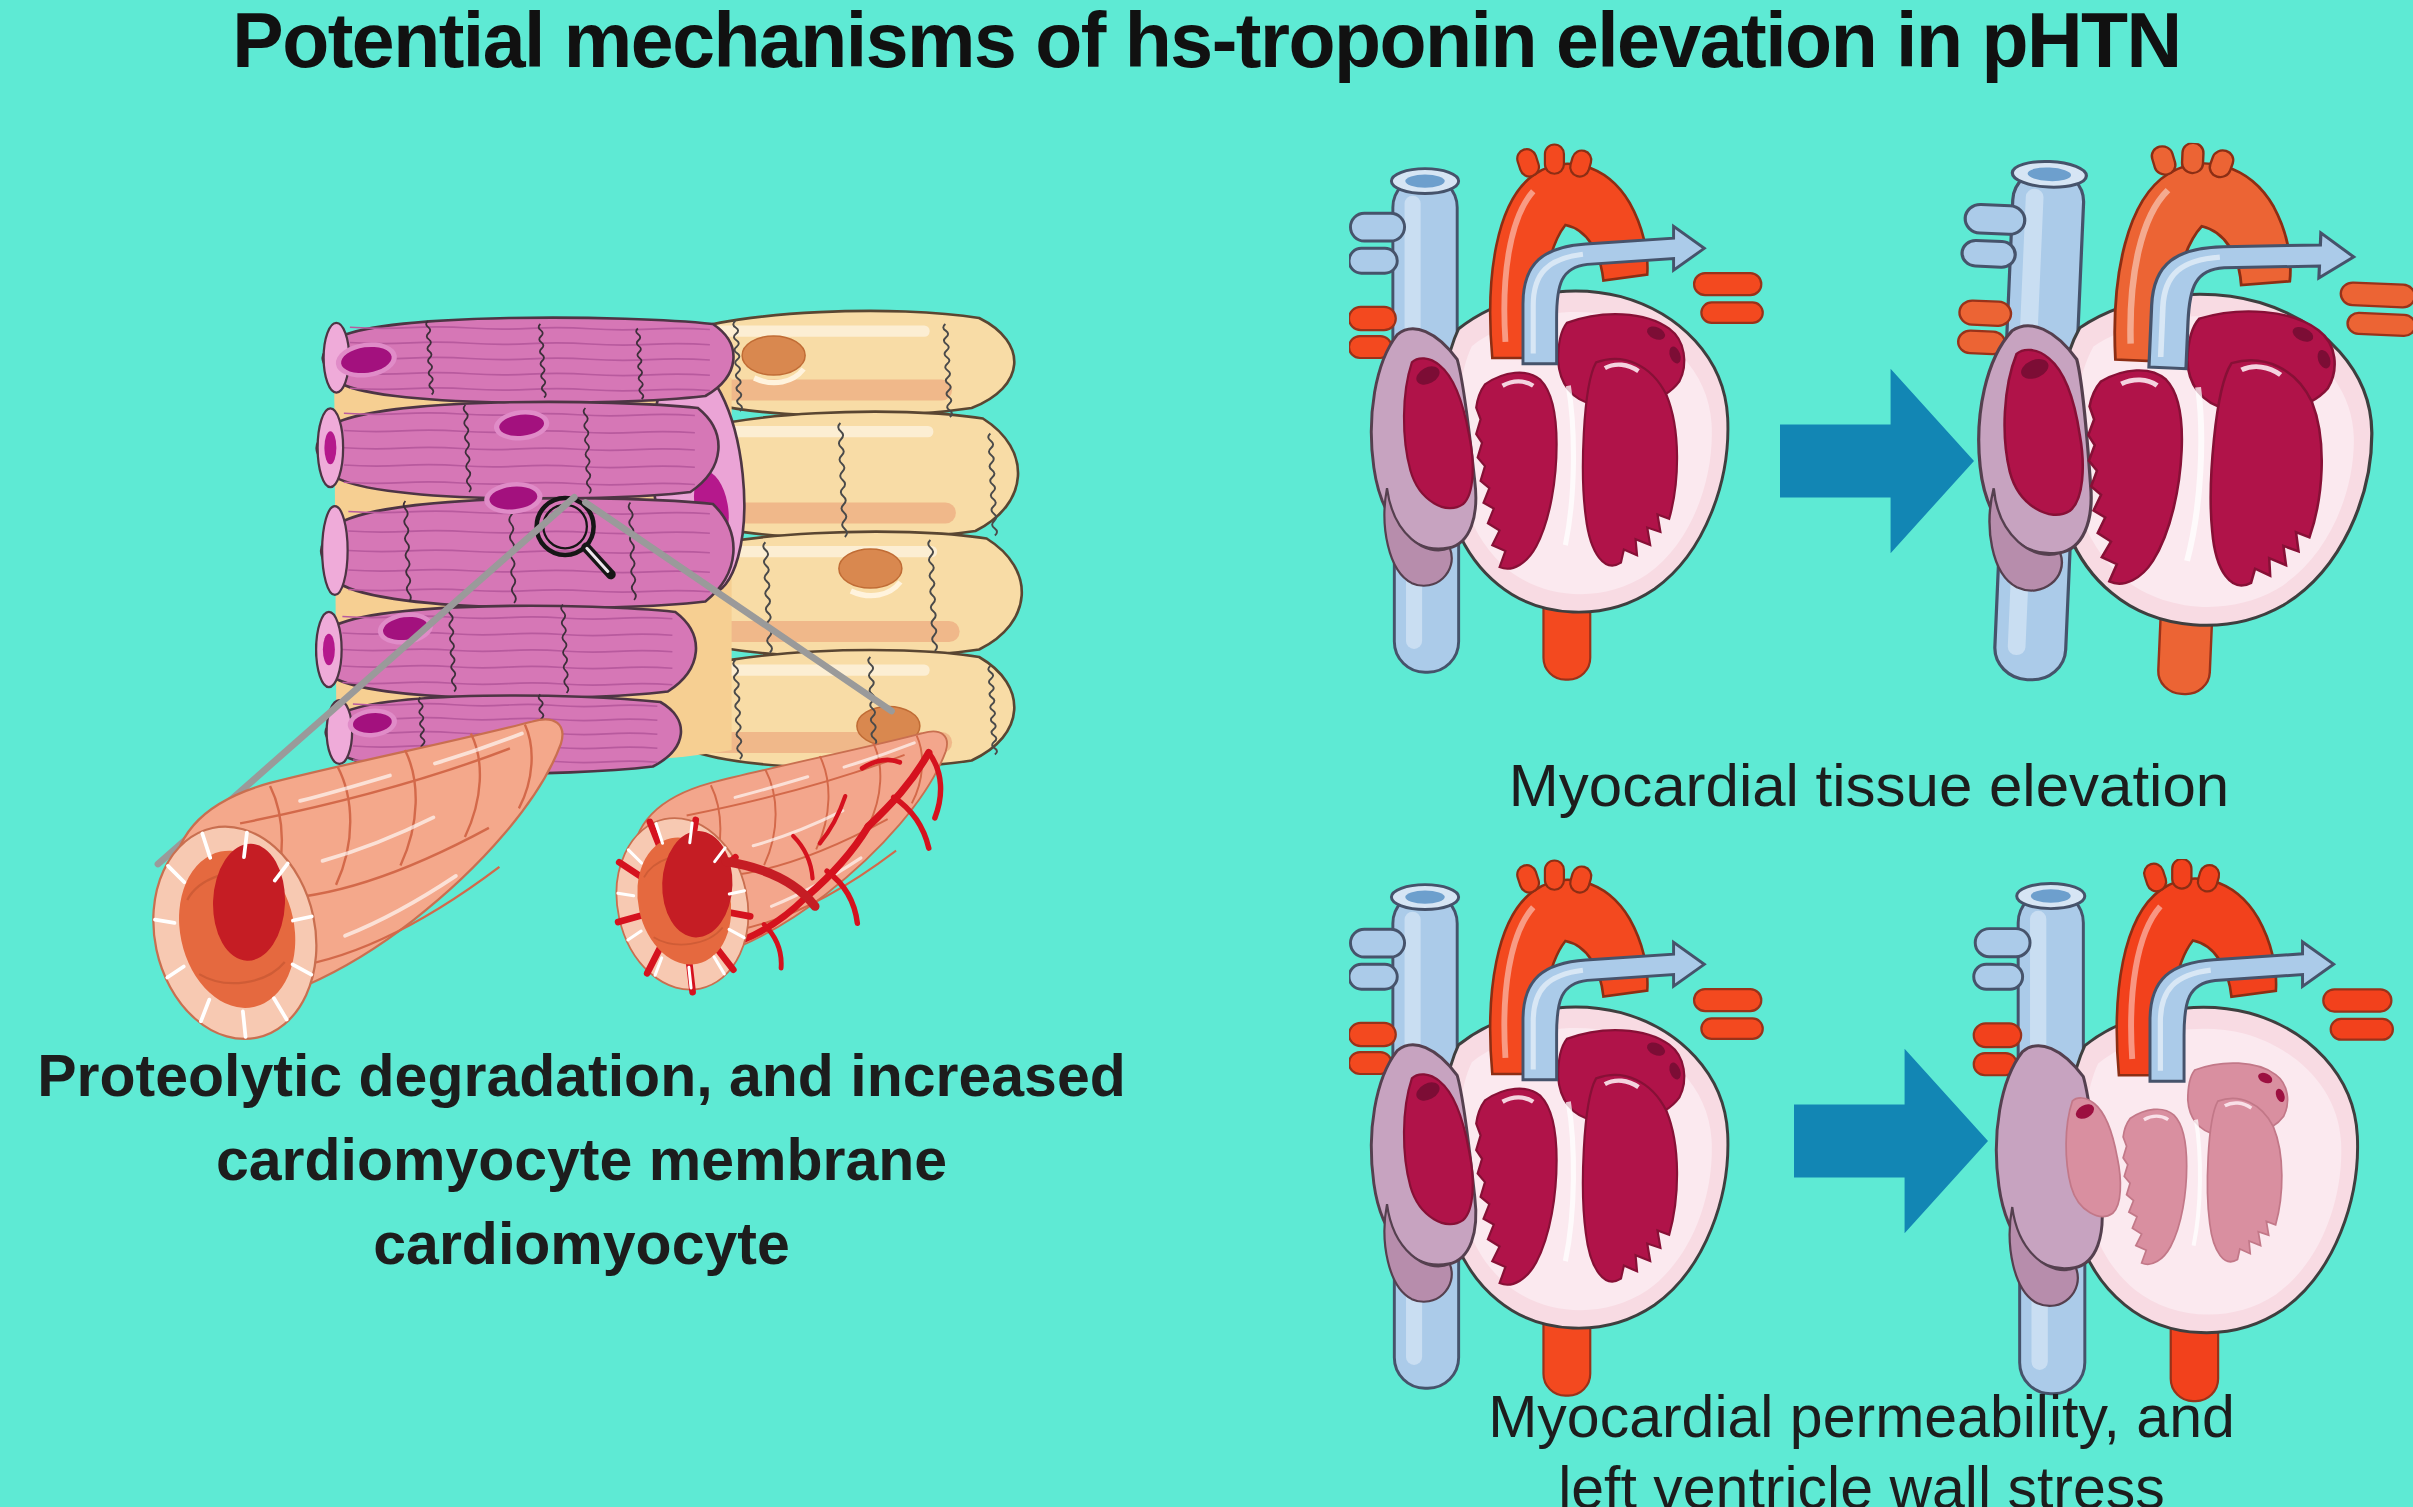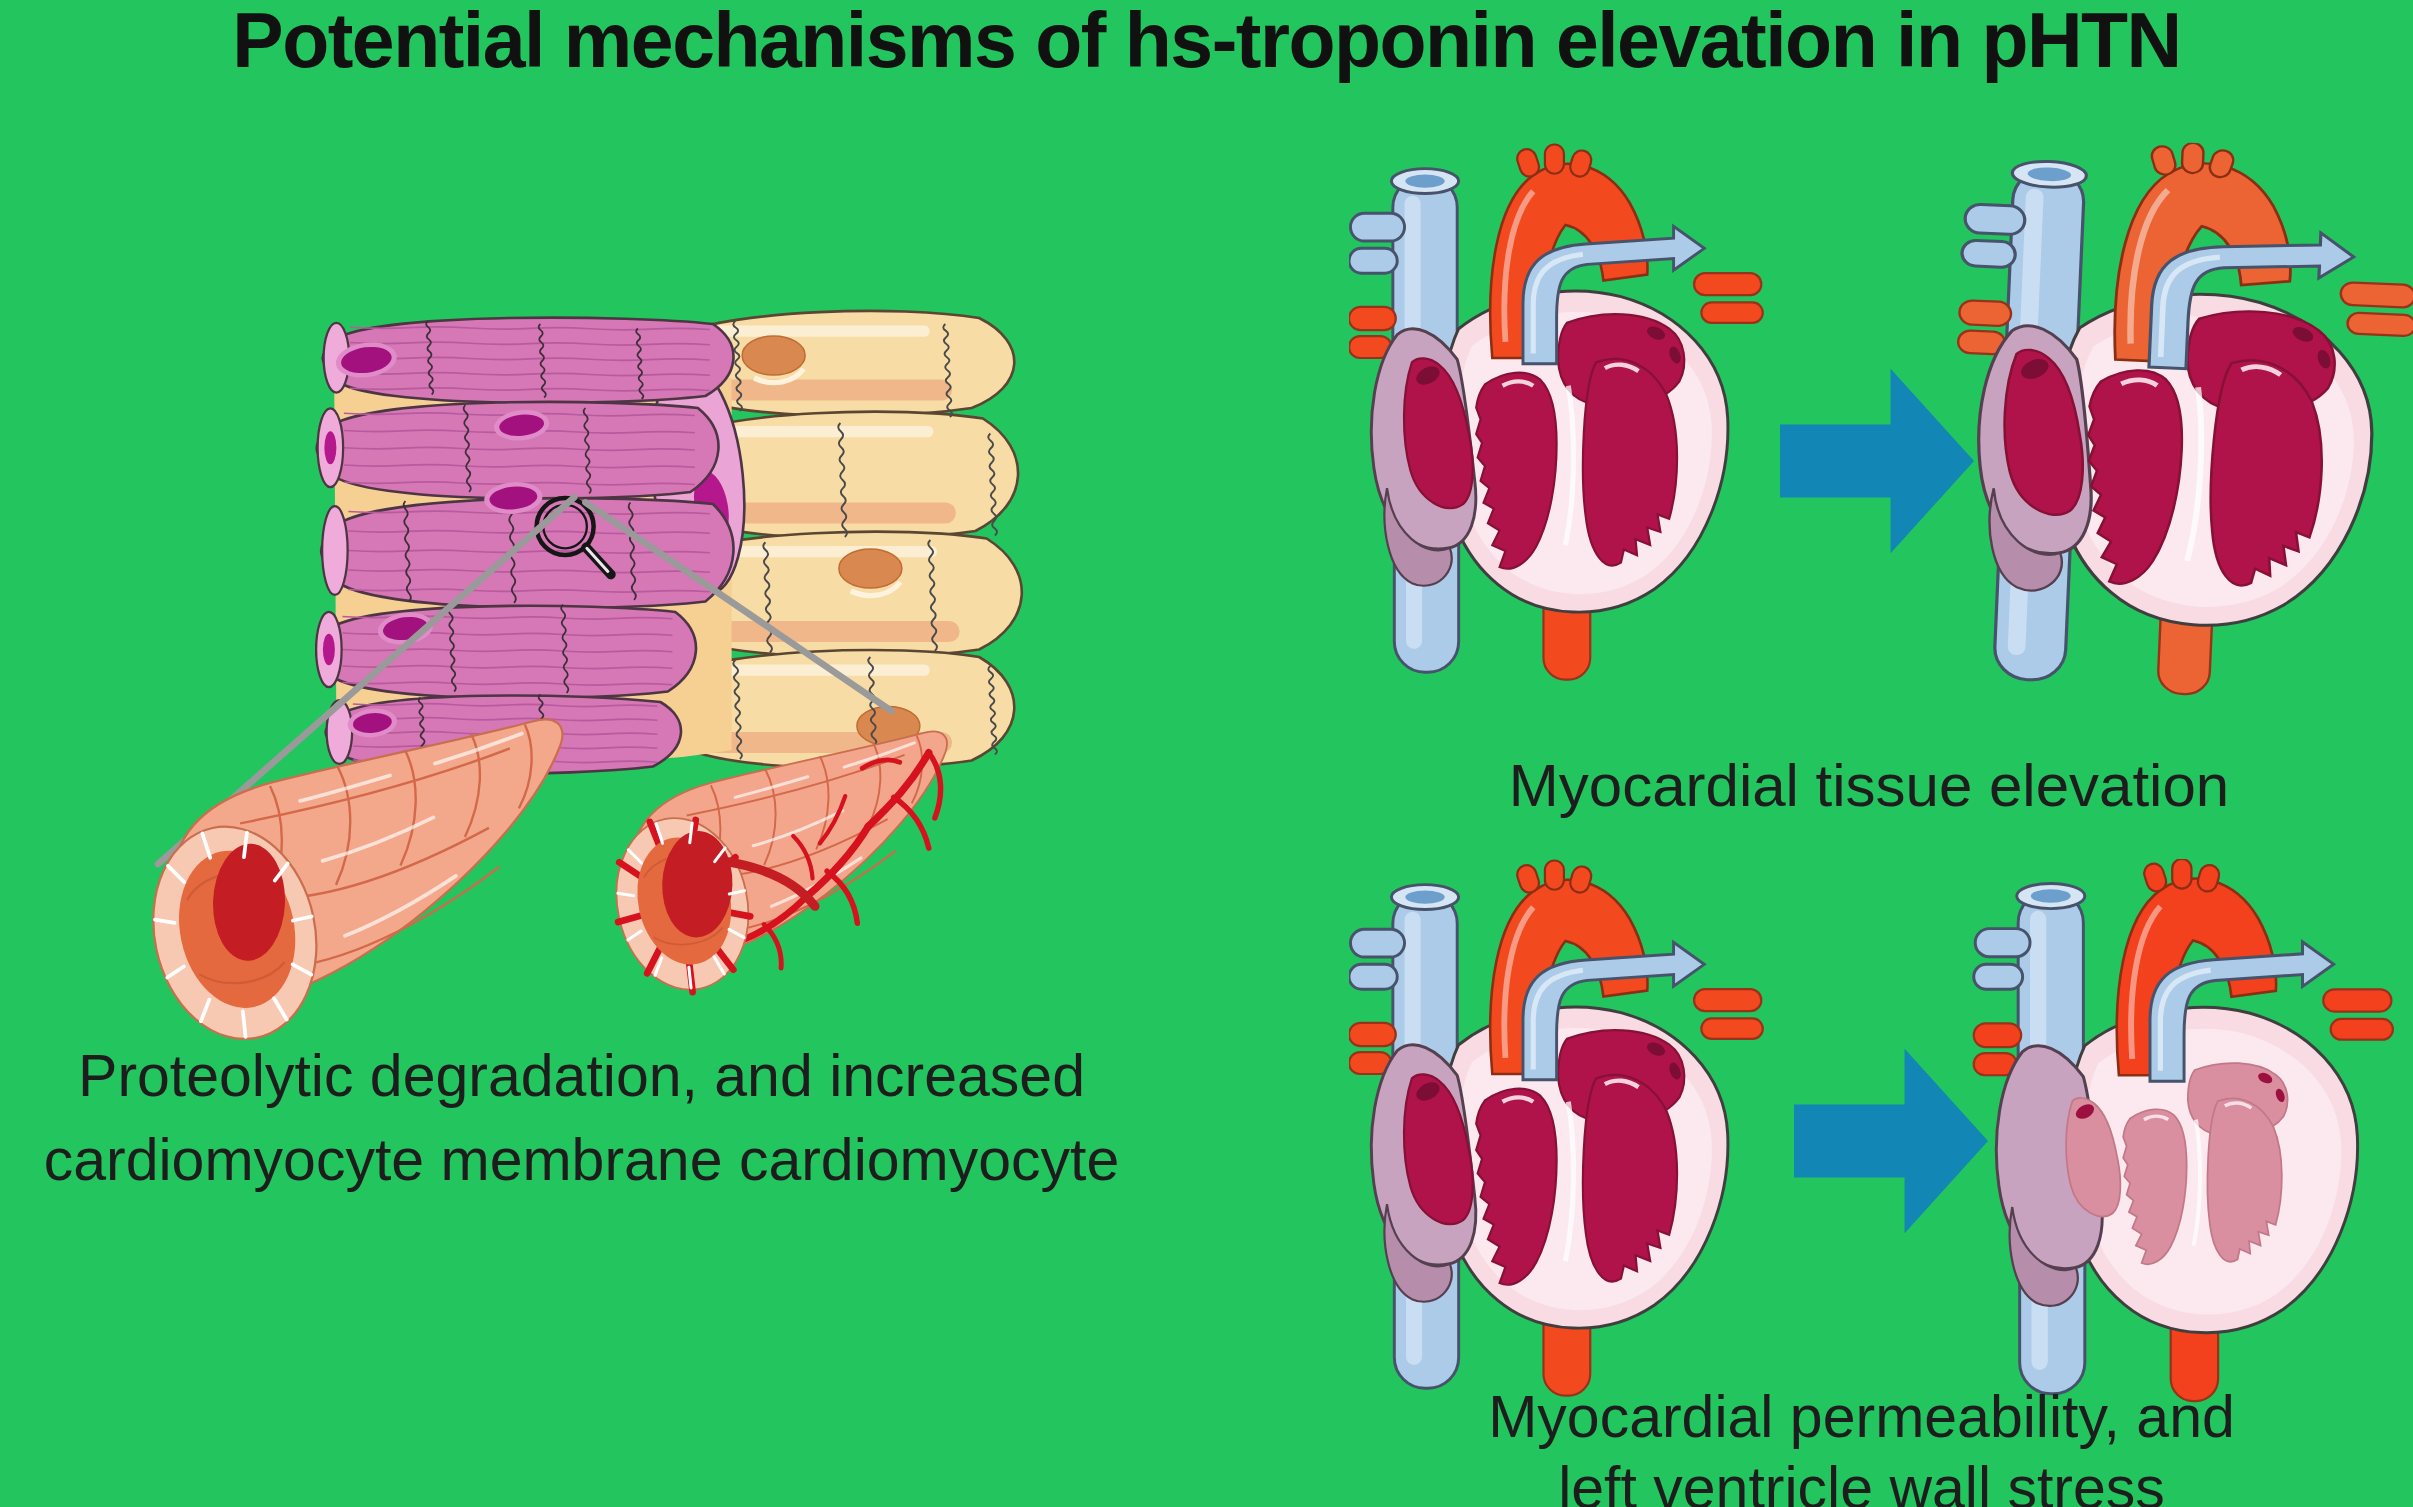--- a/index.html
+++ b/index.html
@@ -5,7 +5,7 @@
   html,body{margin:0;padding:0;background:#ffffff;}
   body{width:2413px;height:1508px;overflow:hidden;position:relative;
        font-family:"Liberation Sans",sans-serif;}
-  .page{position:absolute;inset:0;background:#22c55e;}
+  .page{position:absolute;inset:0;background:#5eead4;}
   .title{position:absolute;top:-4.5px;left:0;width:100%;text-align:center;
          font-size:77px;font-weight:700;letter-spacing:-1.5px;color:#111;margin:0;}
   .illus{position:absolute;}

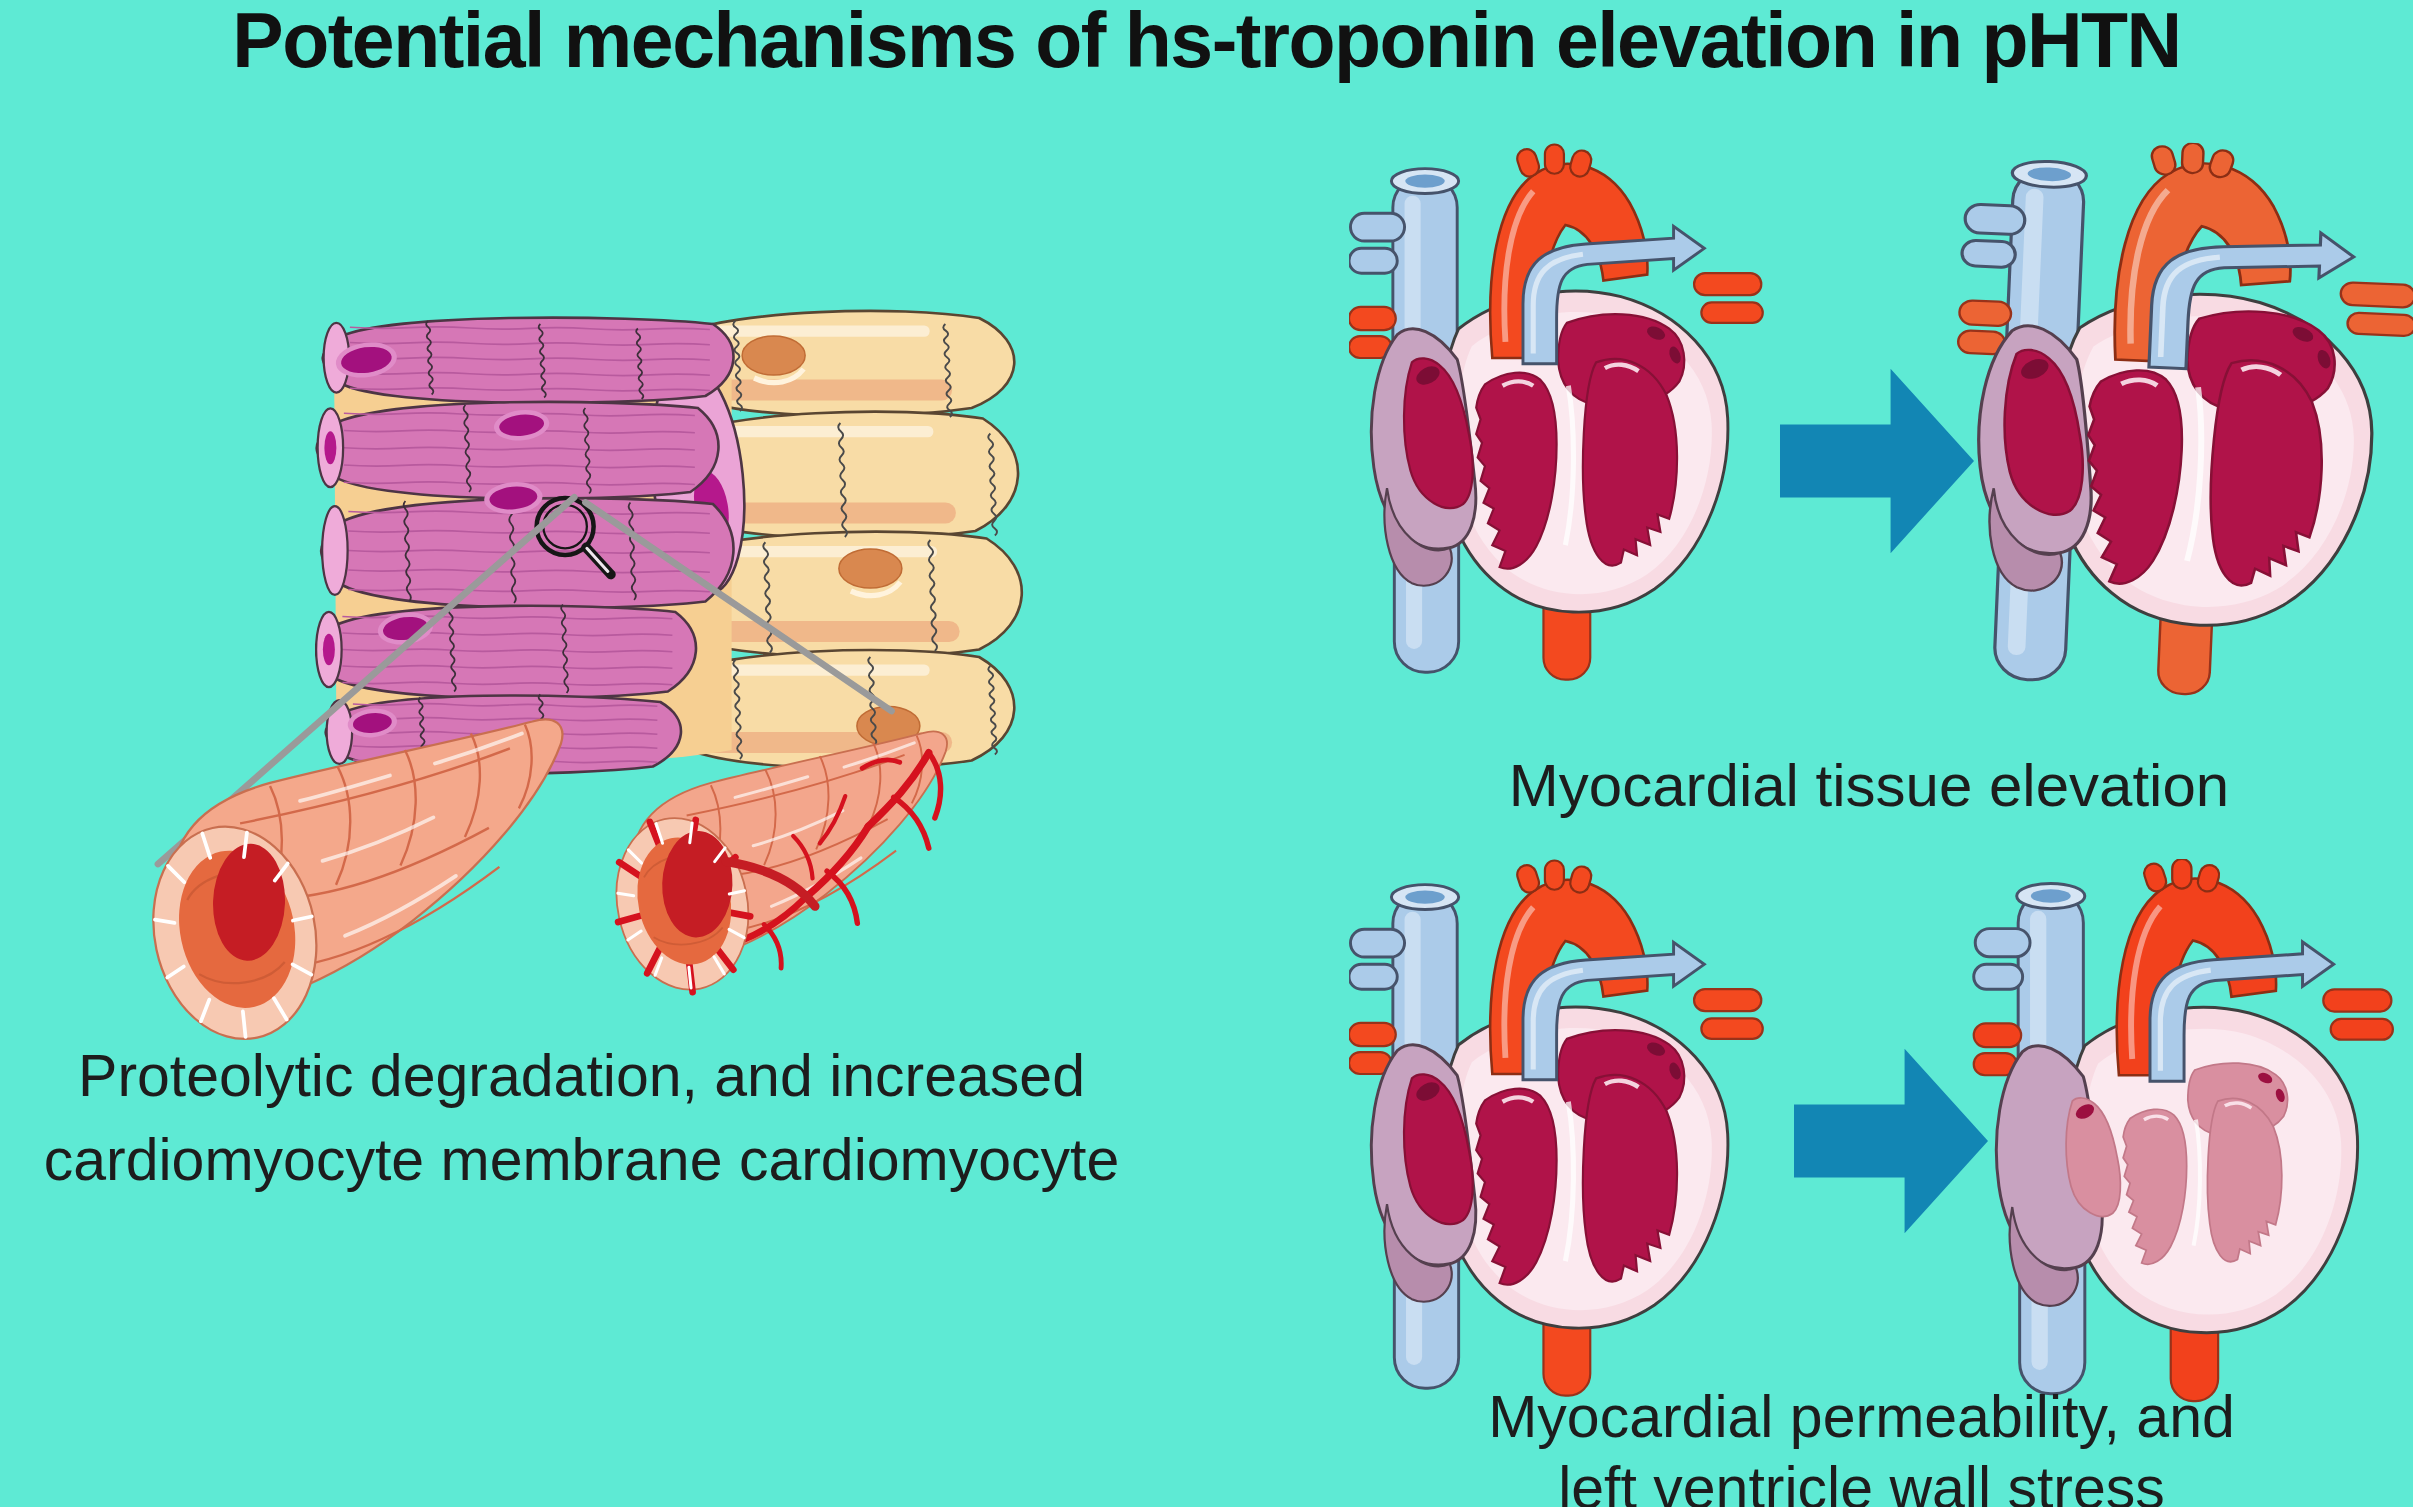--- a/index.html
+++ b/index.html
@@ -11,7 +11,7 @@
   .illus{position:absolute;}
   .illus svg{width:100%;height:100%;display:block;}
   .caption{position:absolute;margin:0;text-align:center;color:#1d1d1d;font-weight:400;}
-  .caption-left{left:22.5px;top:1034px;width:1118px;font-size:59px;line-height:84px;}
+  .caption-left{left:22.5px;top:1034px;width:1118px;font-size:59px;line-height:84px;font-weight:bold;}
   .caption-r1{left:1321px;top:752px;width:1096px;font-size:60px;line-height:68px;}
   .caption-r2{left:1306px;top:1382px;width:1111px;font-size:59px;line-height:71px;}
   .arrow{position:absolute;background:#1286b4;

